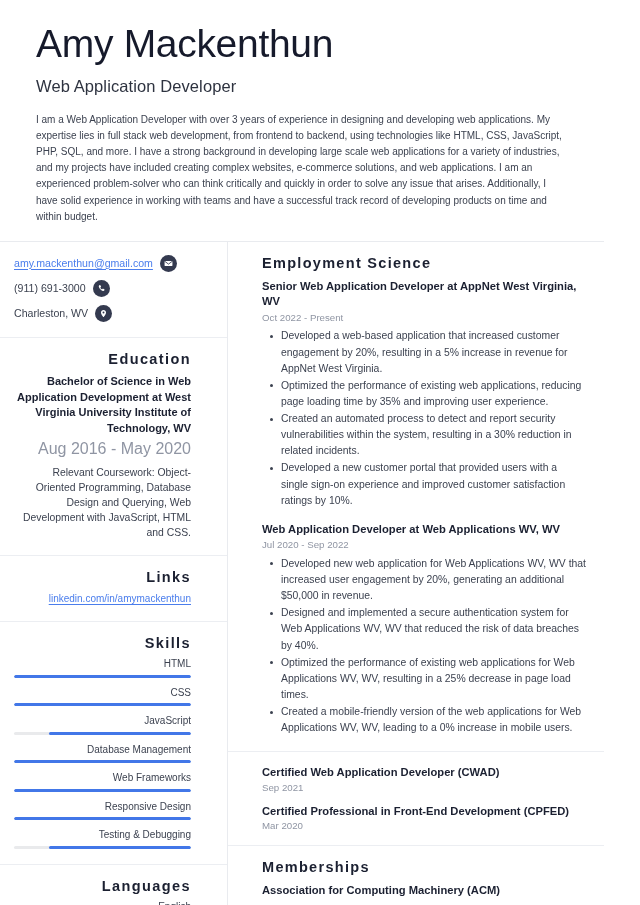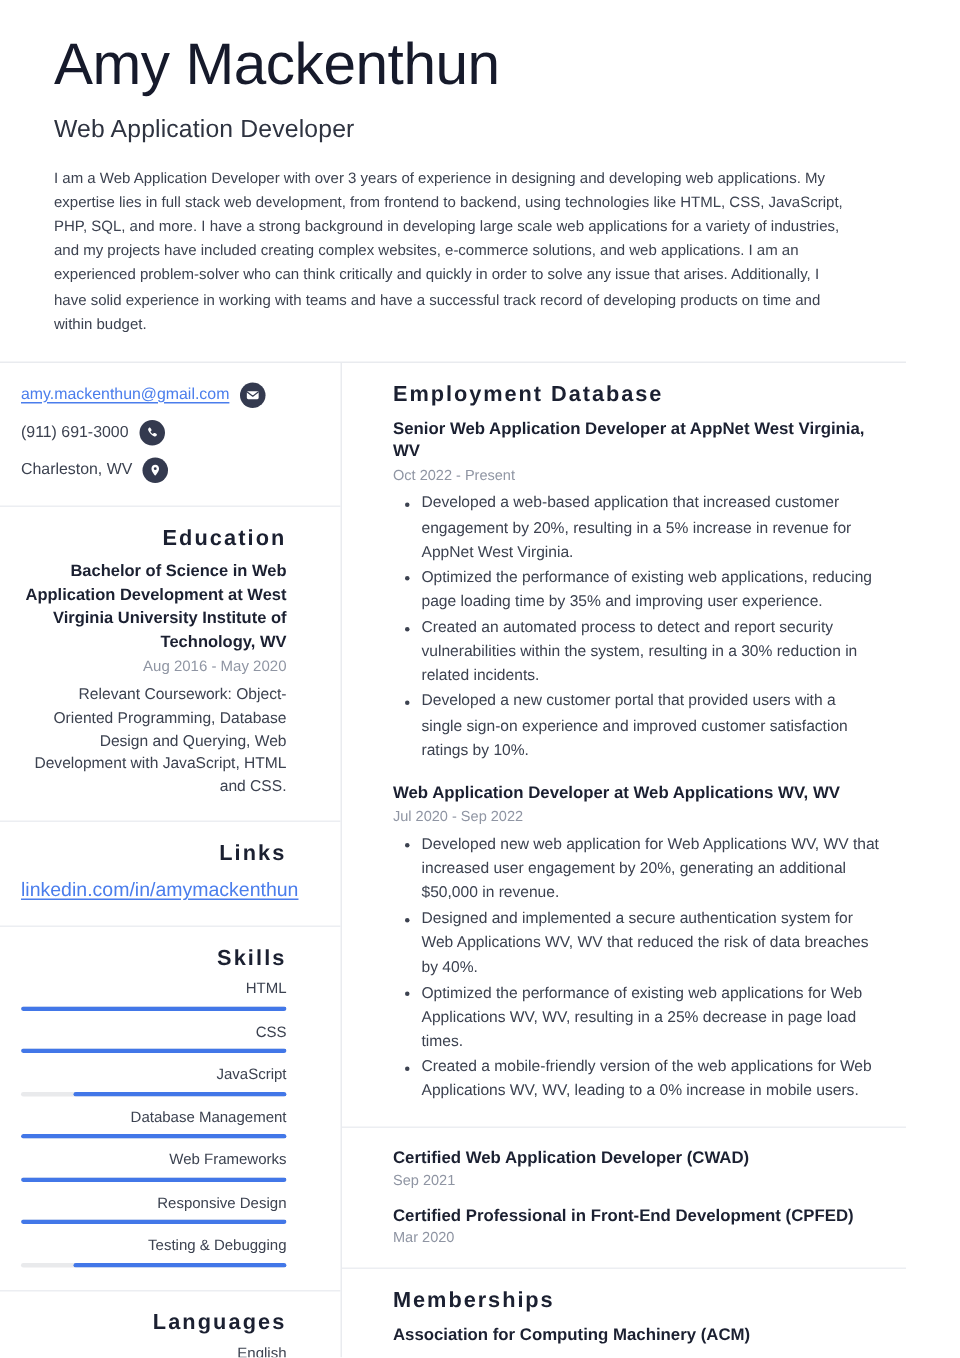--- a/index.html
+++ b/index.html
@@ -367,7 +367,7 @@
     <div class="maincol">
 
       <div class="main-block">
-        <div class="main-heading">Employment Database</div>
+        <div class="main-heading">Employment Science</div>
         <div id="employment-list">
             <div class="entry">
               <div class="entry-title">Senior Web Application Developer at AppNet West Virginia, WV</div>

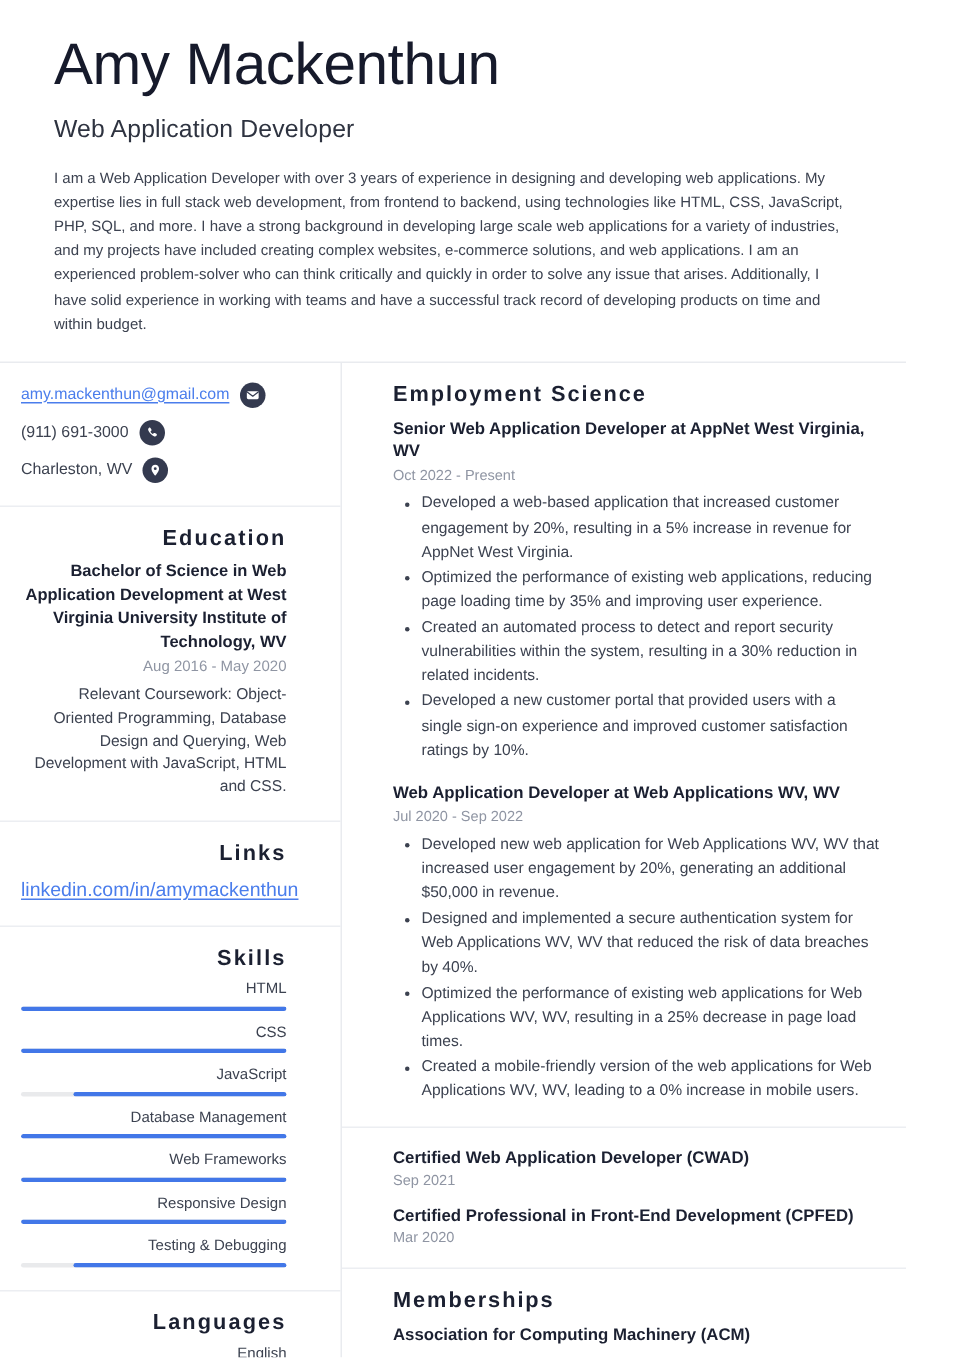--- a/index.html
+++ b/index.html
@@ -124,7 +124,7 @@
   }
   .edu-date {
     margin-top: 2px;
-    font-size: 10px;
+    font-size: 16px;
     color: #8f95a3;
     line-height: 1.4;
   }

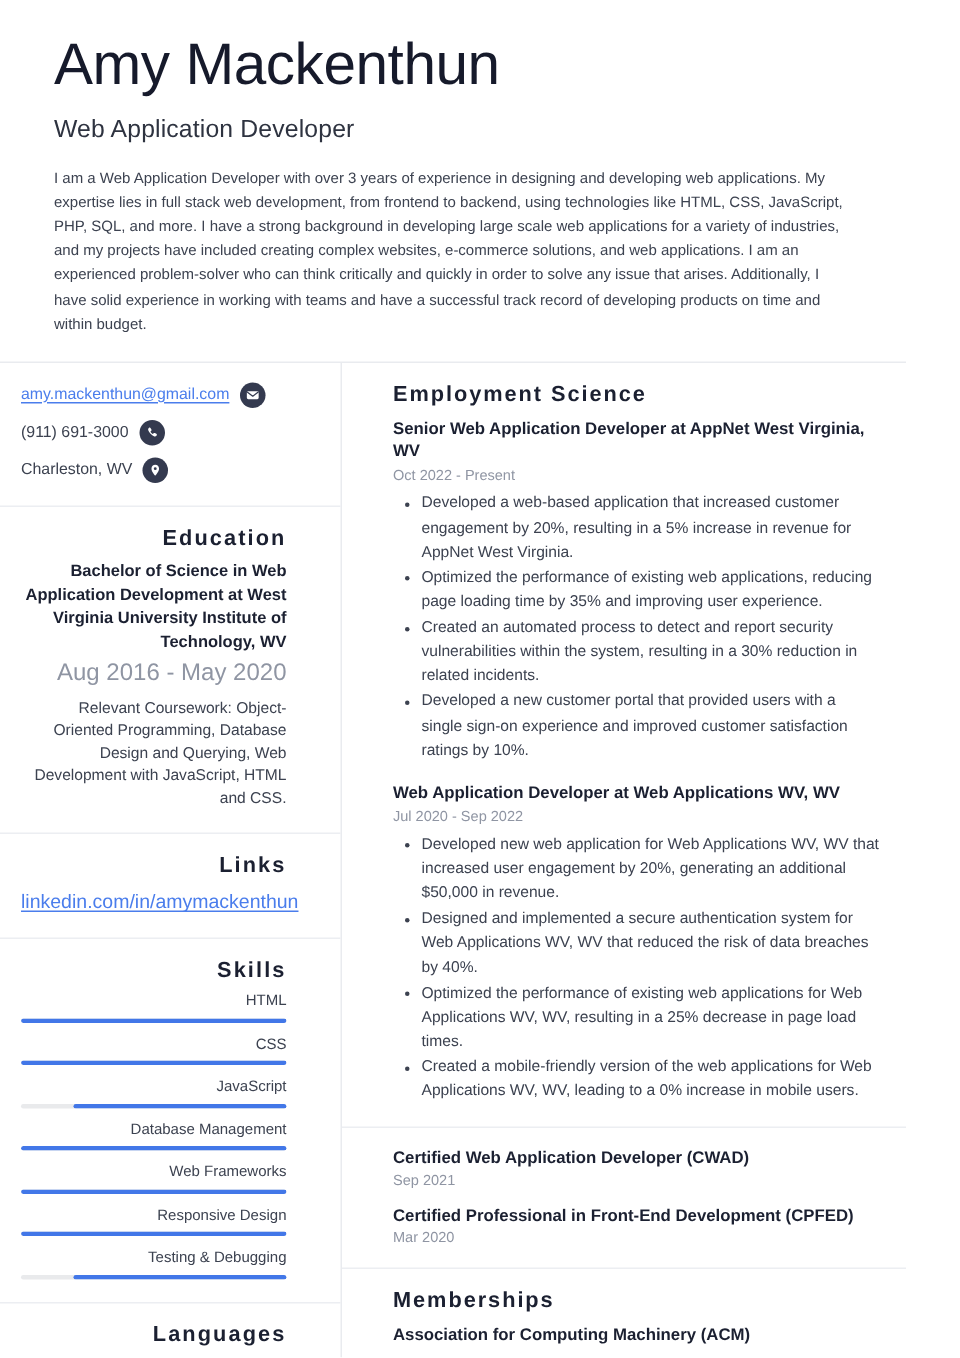--- a/index.html
+++ b/index.html
@@ -136,7 +136,7 @@
   }
 
   .link-line {
-    font-size: 13px;
+    font-size: 10px;
     color: #4a7dec;
     text-decoration: underline;
     text-underline-offset: 1.5px;

